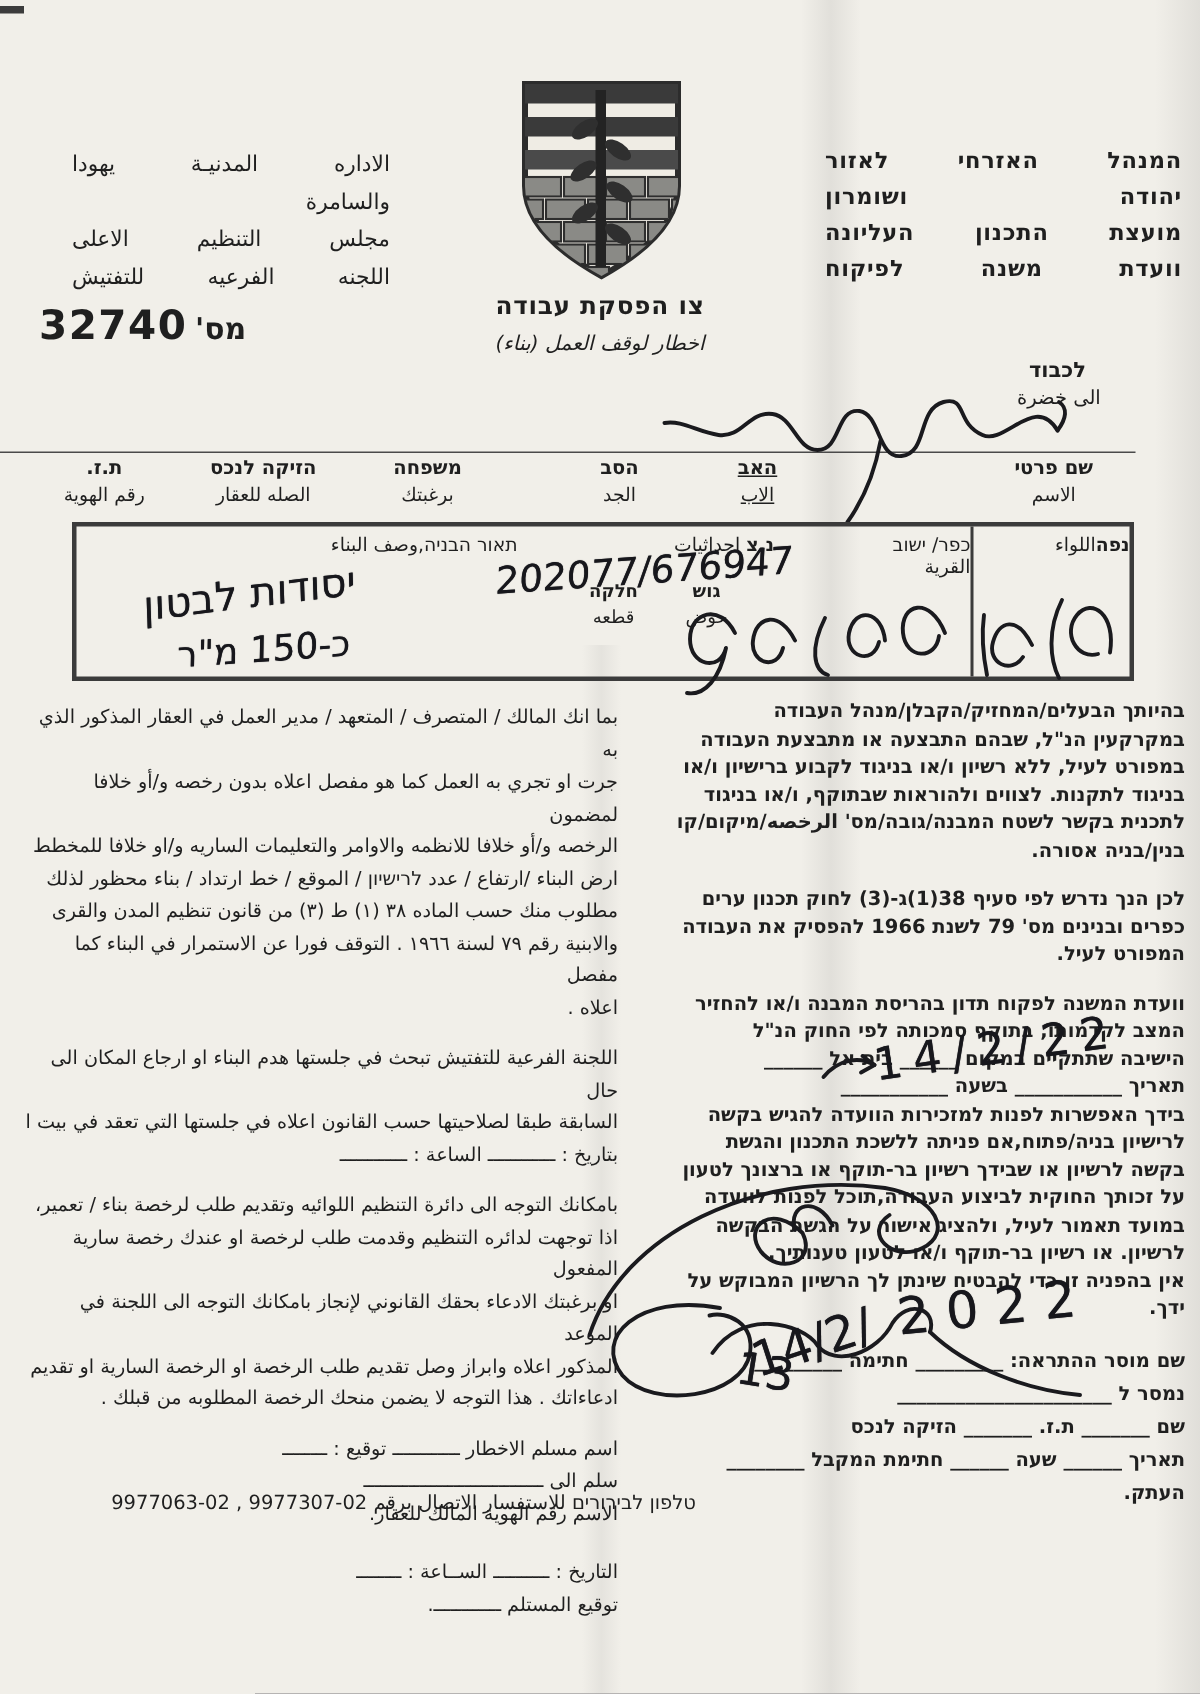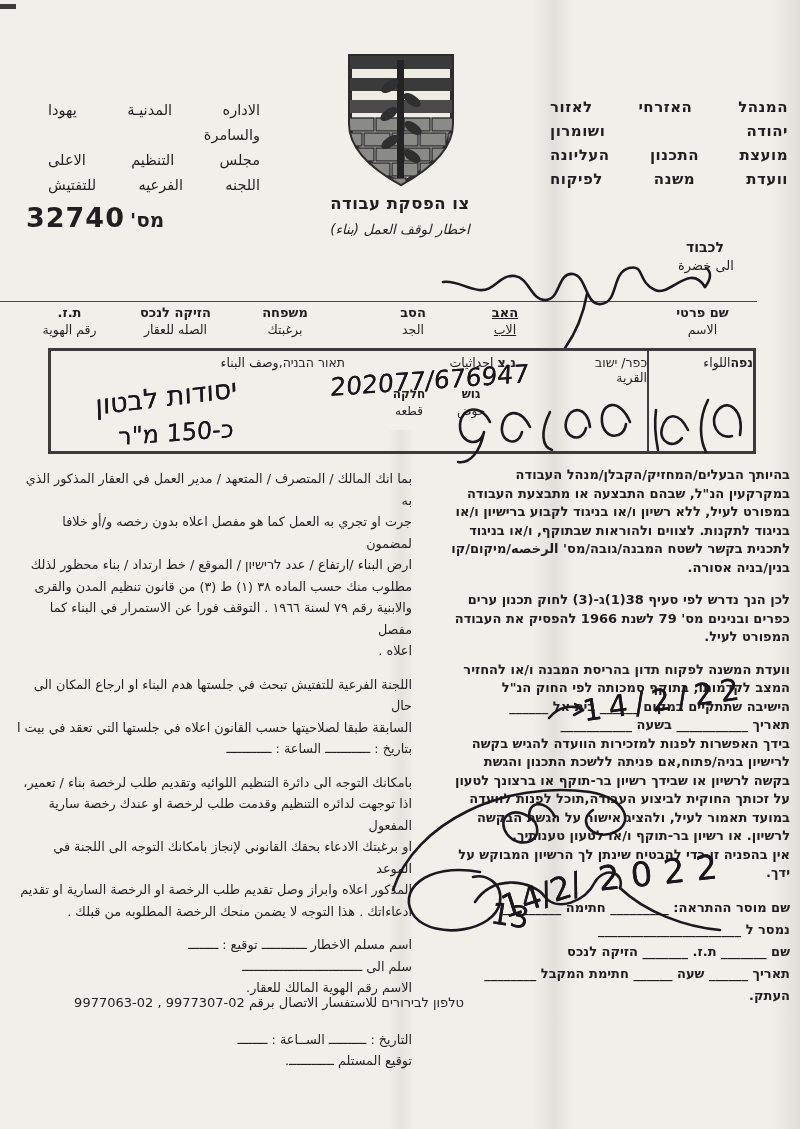--- a/index.html
+++ b/index.html
@@ -272,6 +272,7 @@
     <div class="para">
         <div class="line">بما انك المالك / المتصرف / المتعهد / مدير العمل في العقار المذكور الذي به</div>
         <div class="line">جرت او تجري به العمل كما هو مفصل اعلاه بدون رخصه و/أو خلافا لمضمون</div>
+        <div class="line">الرخصه و/أو خلافا للانظمه والاوامر والتعليمات الساريه و/او خلافا للمخطط</div>
         <div class="line">ارض البناء /ارتفاع / عدد לרישיון / الموقع / خط ارتداد / بناء محظور لذلك</div>
         <div class="line">مطلوب منك حسب الماده ٣٨ (١) ط (٣) من قانون تنظيم المدن والقرى</div>
         <div class="line">والابنية رقم ٧٩ لسنة ١٩٦٦ . التوقف فورا عن الاستمرار في البناء كما مفصل</div>

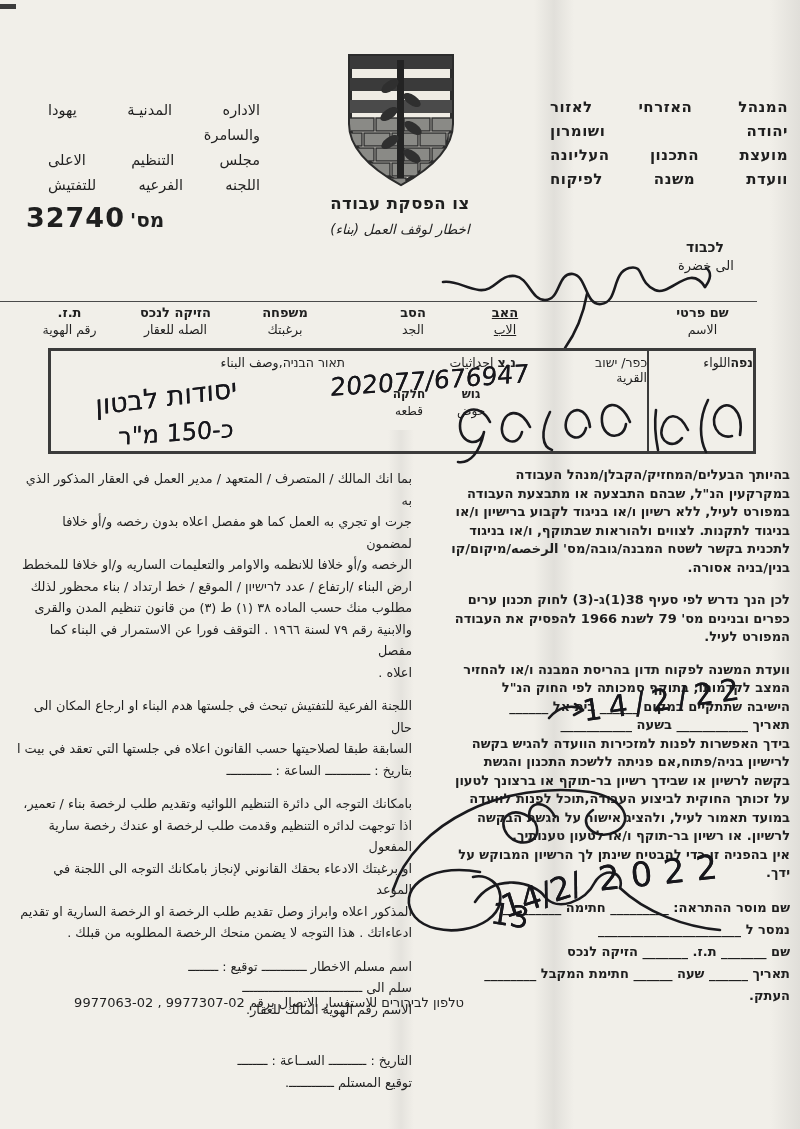--- a/index.html
+++ b/index.html
@@ -70,7 +70,7 @@
   .col-ar{position:absolute;left:16px;top:468px;width:396px;direction:rtl;font-size:12.8px;}
   .col-ar .line{line-height:21.5px;}
   .col-ar .para{margin-bottom:12px;}
-  .col-ar .date-block{margin-top:30px;}
+  .col-ar .date-block{margin-top:18px;}
   .footer{position:absolute;left:24px;top:995px;width:440px;direction:rtl;
     text-align:right;font-size:13px;}
 </style>

